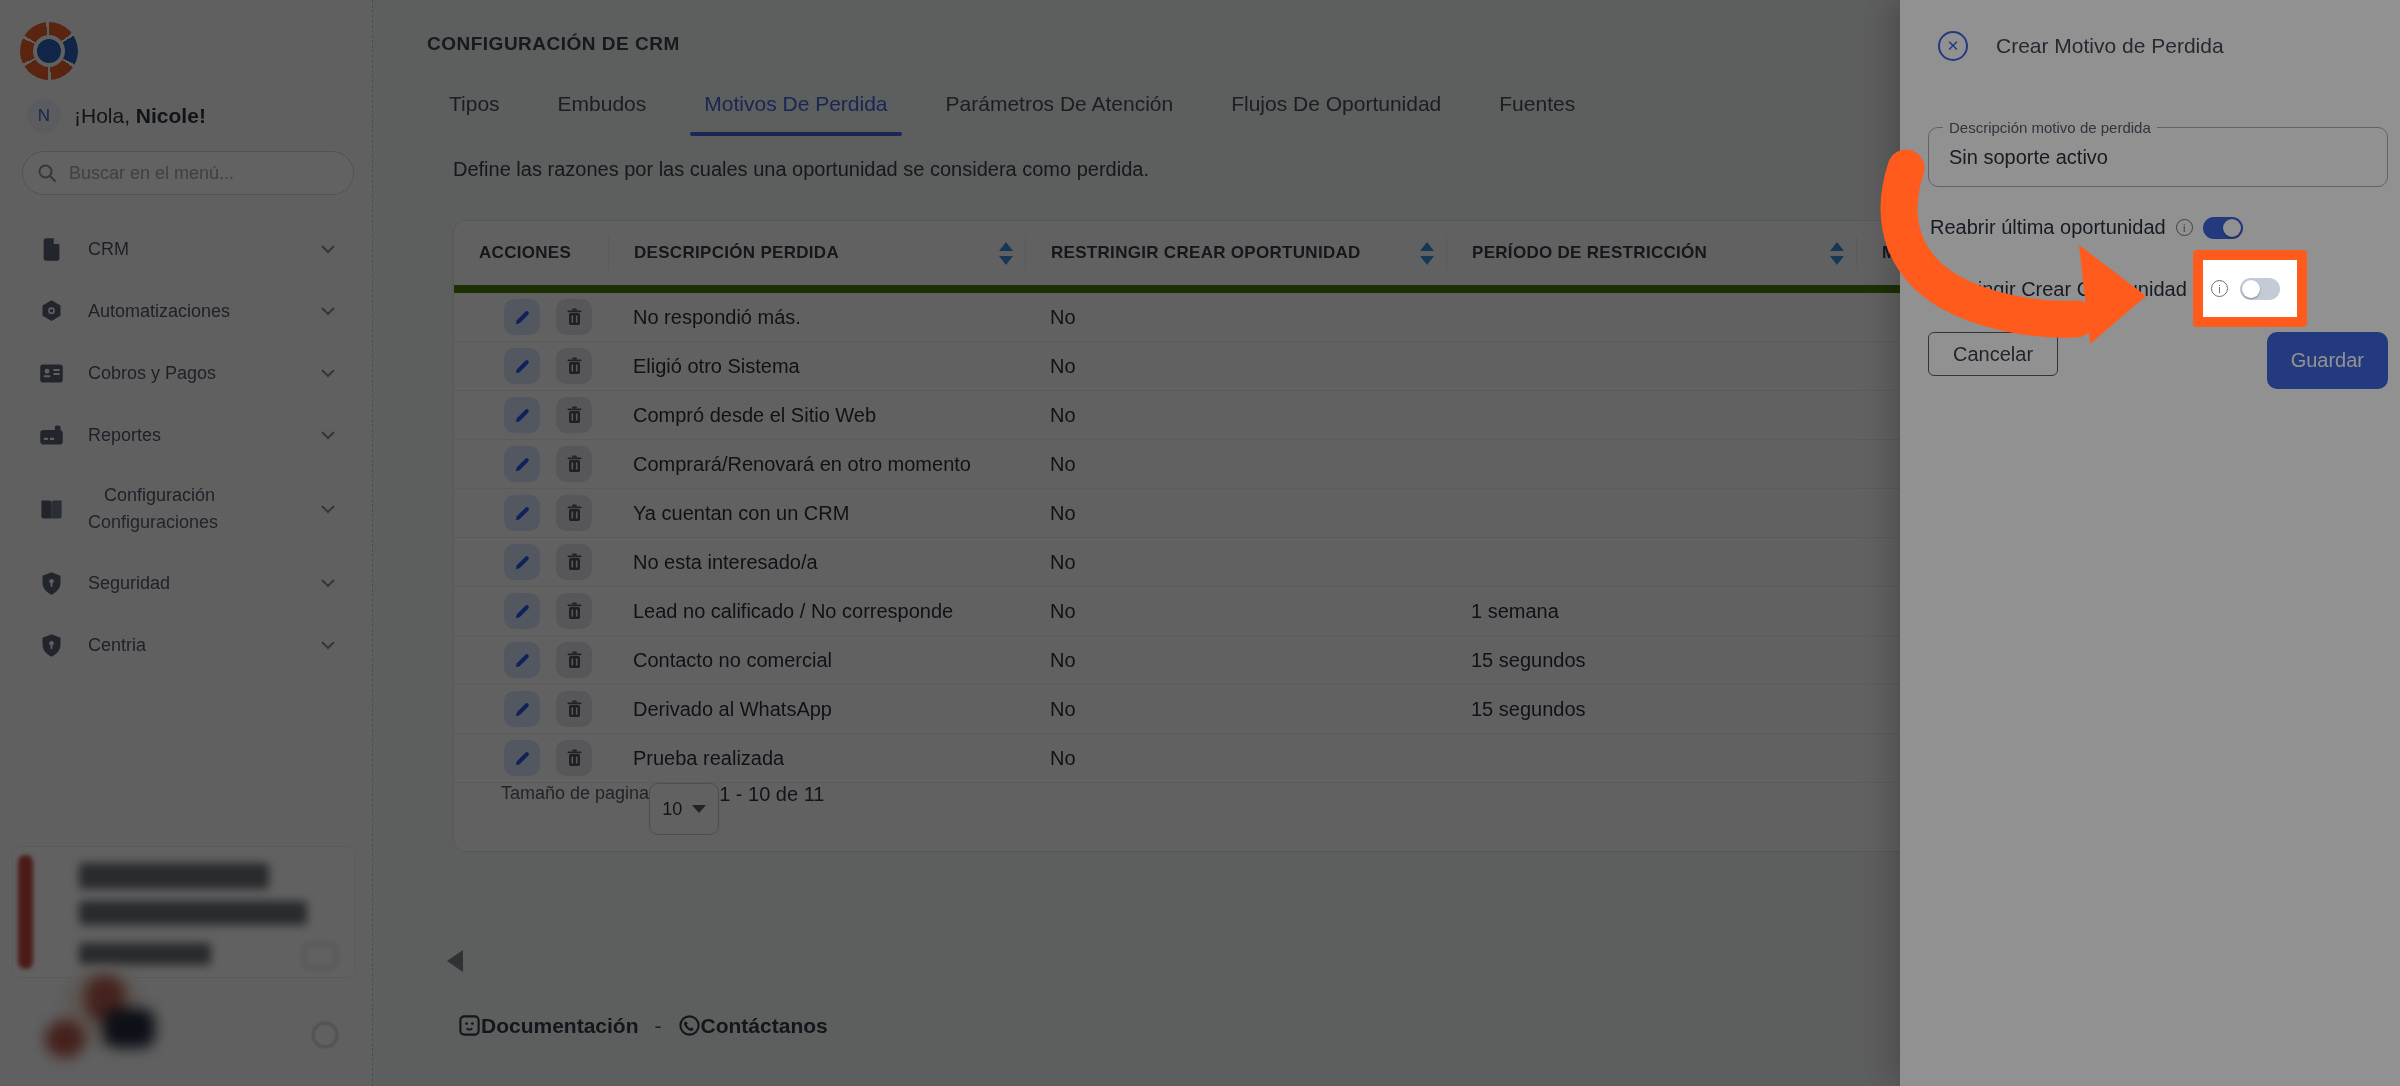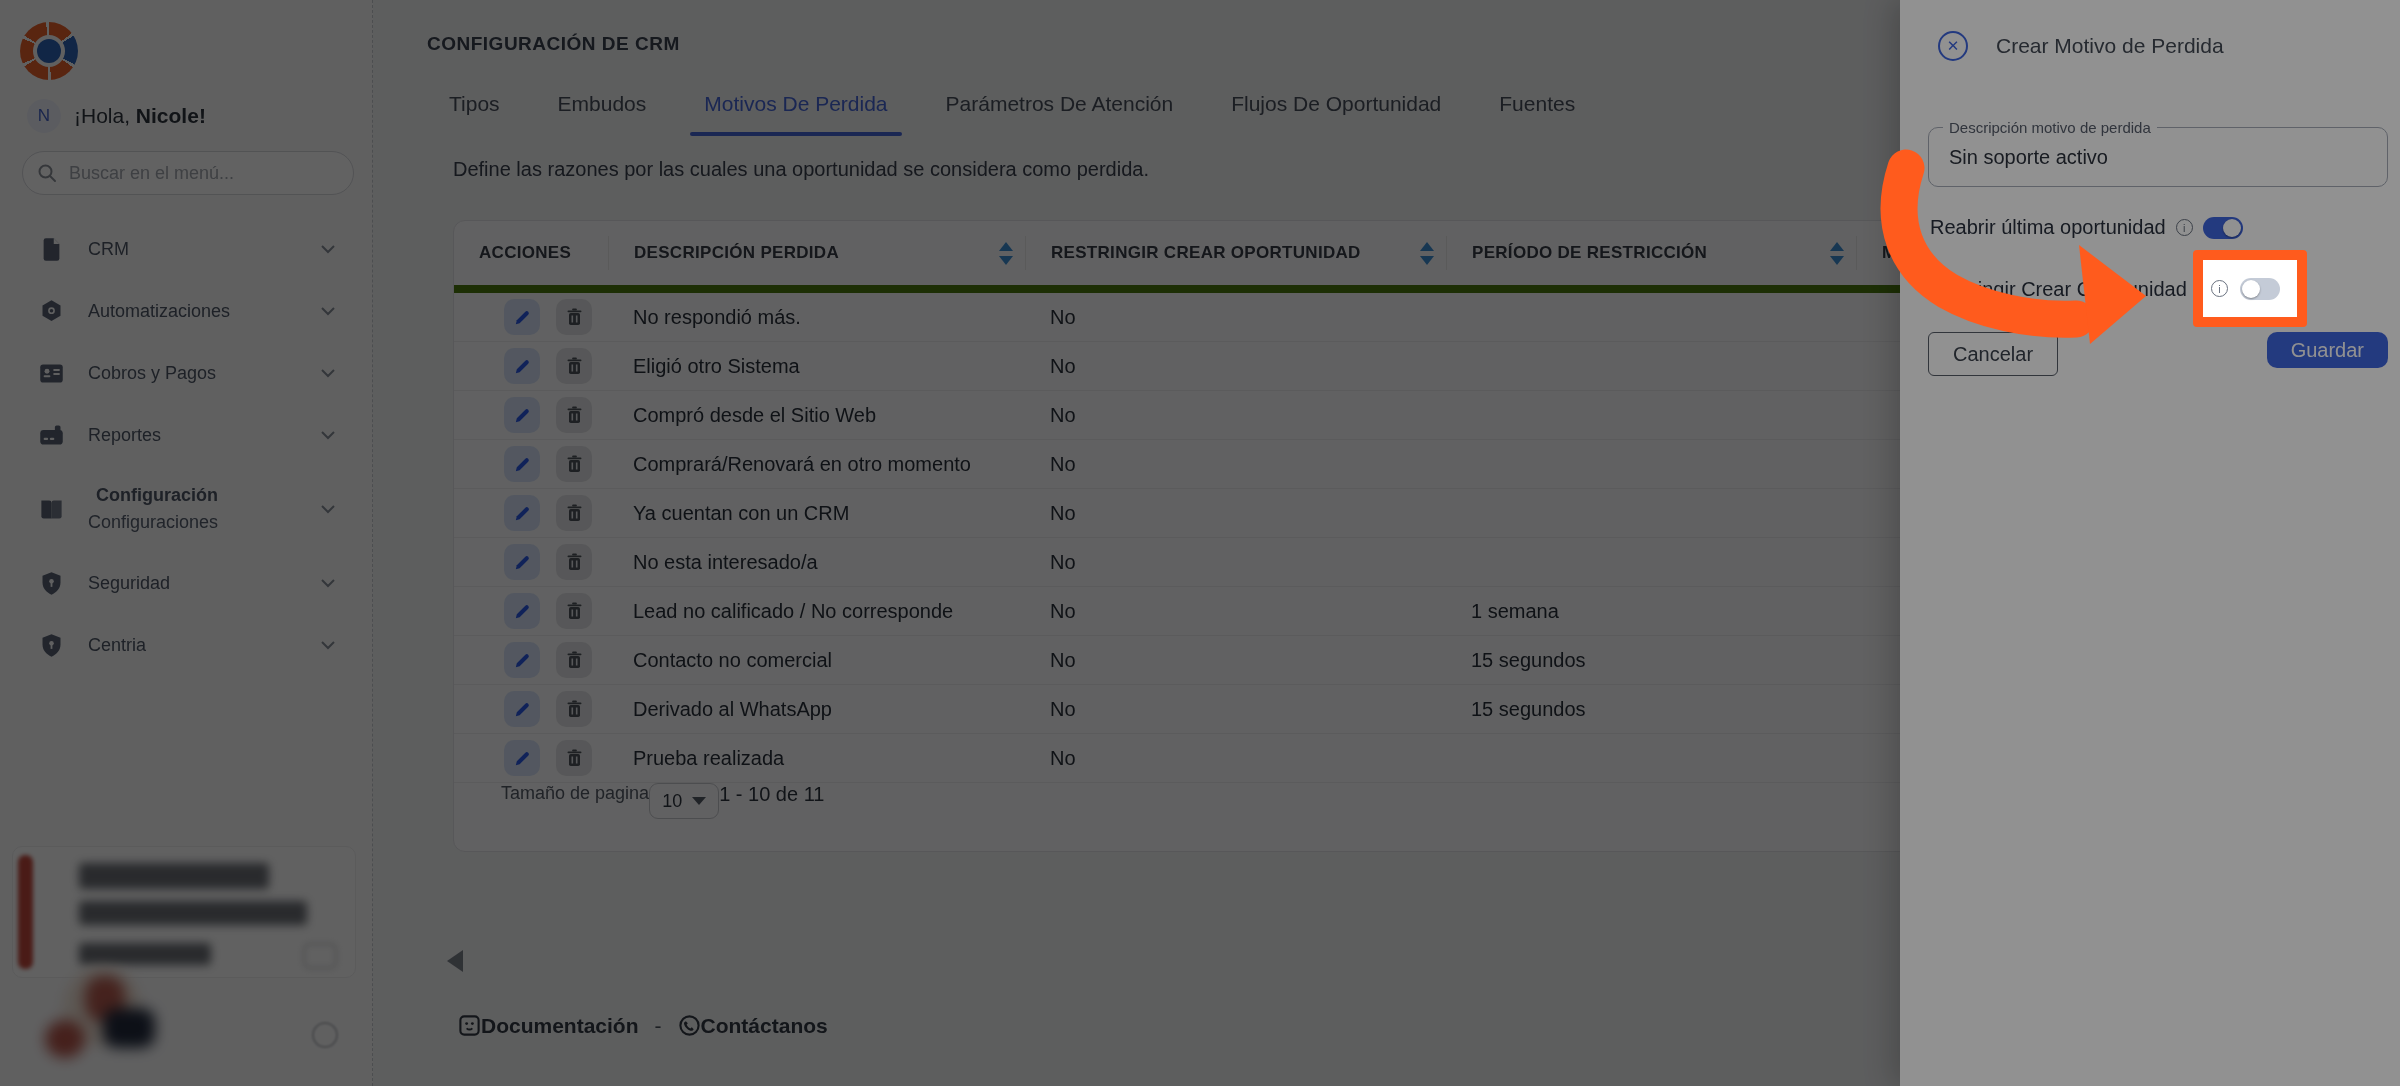--- a/index.html
+++ b/index.html
@@ -86,7 +86,7 @@
   .switch.off{background:#C4CBD7;}.switch.off .knob{left:2px;}
   .panel-actions{position:absolute;left:28px;top:332px;width:460px;display:flex;justify-content:space-between;}
   .btn-cancel{height:44px;padding:0 24px;border:1.5px solid #565D68;border-radius:6px;background:transparent;font-size:20px;color:#3A414C;cursor:pointer;}
-  .btn-save{height:36px;padding:0 24px;border:none;border-radius:10px;background:#3F66E0;font-size:20px;color:#FFFFFF;cursor:pointer;}
+  .btn-save{height:57px;padding:0 24px;border:none;border-radius:10px;background:#3F66E0;font-size:20px;color:#FFFFFF;cursor:pointer;}
 
   
   .backdrop{position:absolute;inset:0;background:rgba(0,0,0,0.32);z-index:40;}

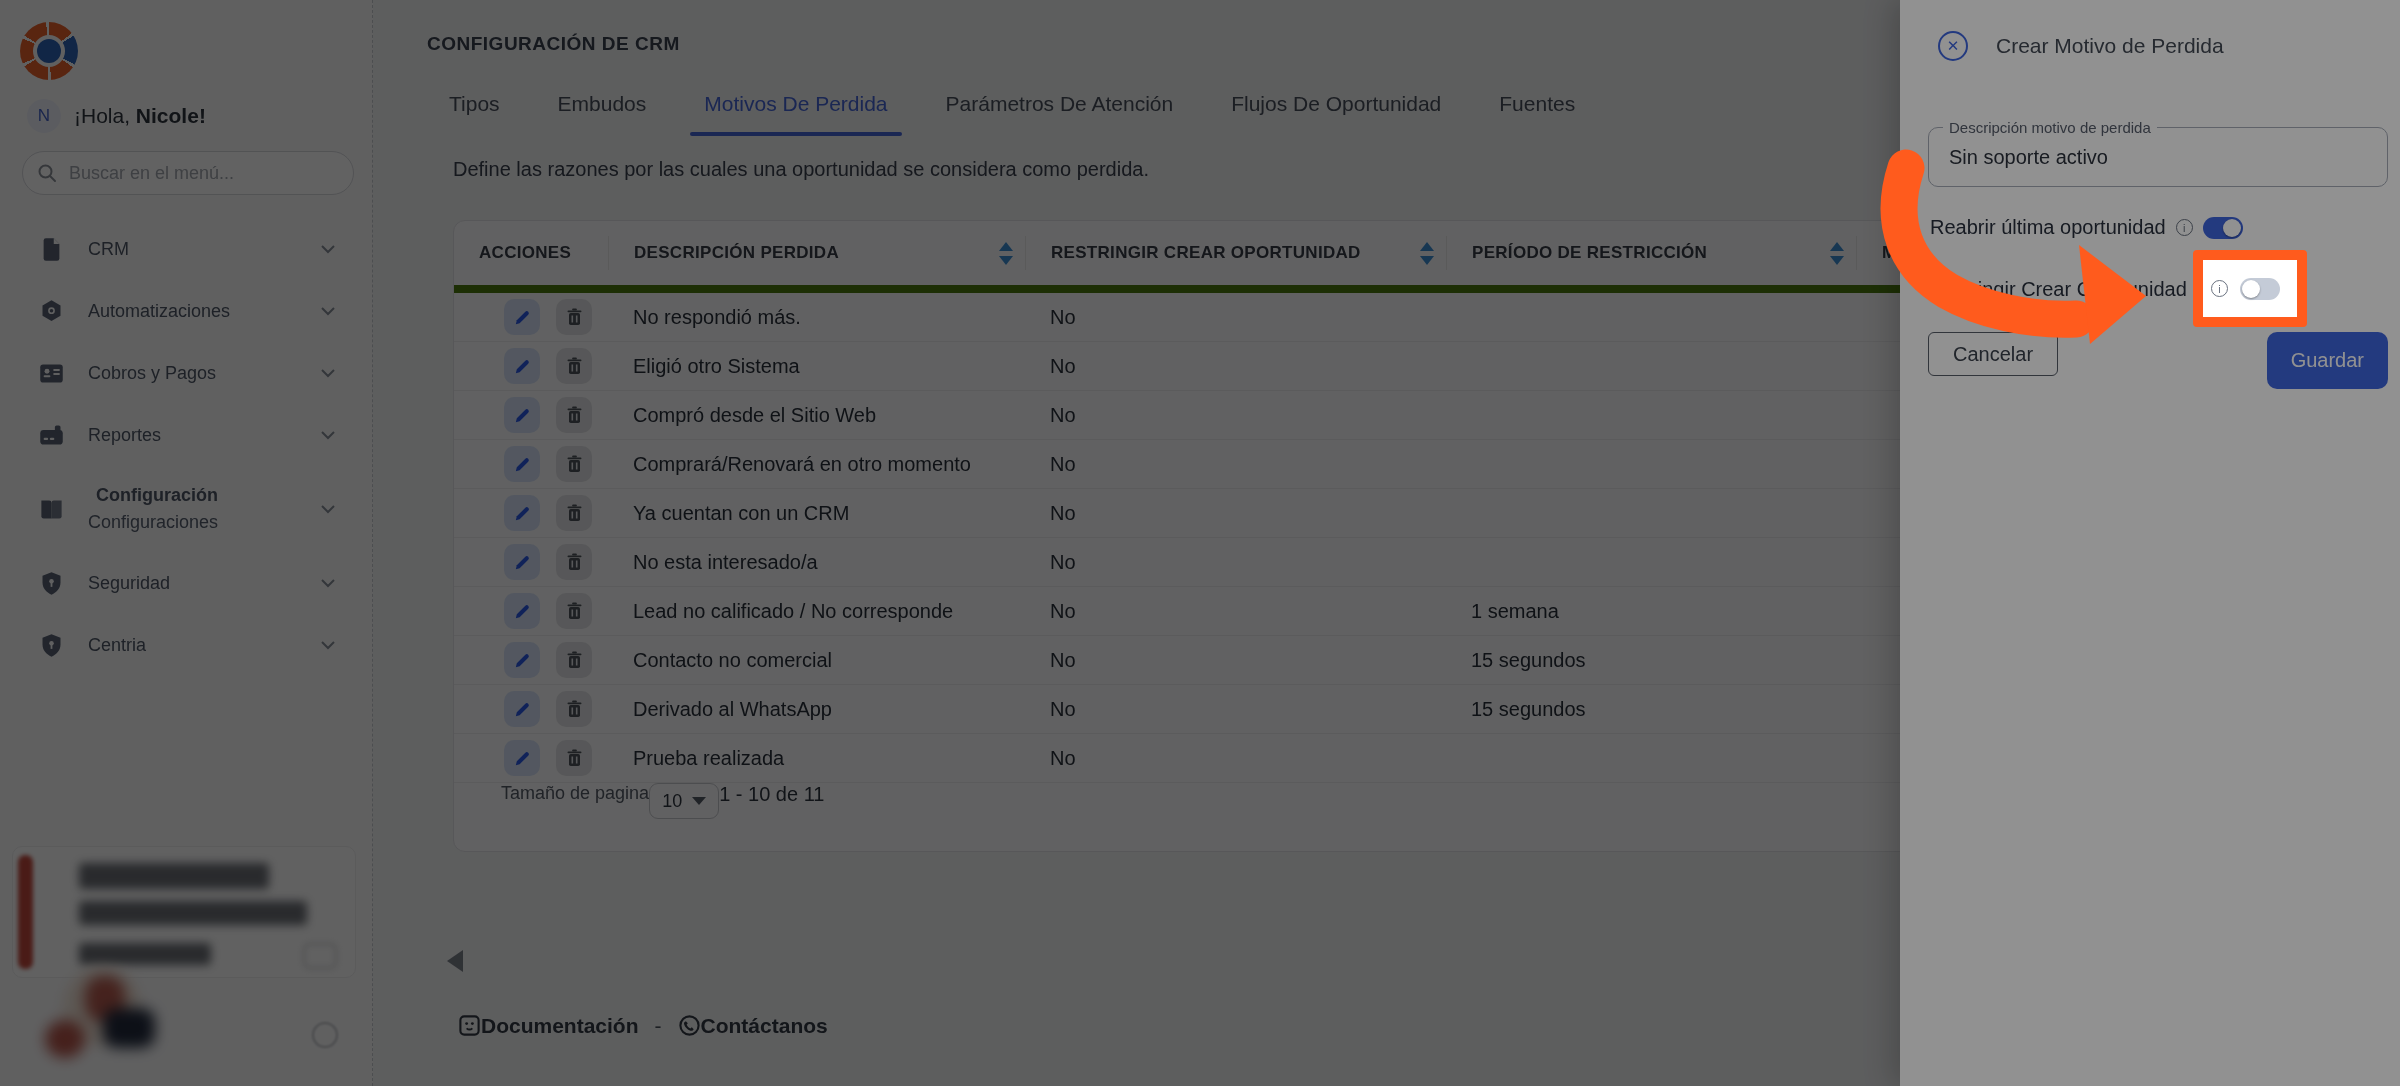--- a/index.html
+++ b/index.html
@@ -25,7 +25,7 @@
   .nav-icon{width:27px;height:27px;color:#596273;flex:0 0 27px;}
   .nav-label{margin-left:23px;font-size:18px;}
   .nav-2line{margin-left:23px;display:flex;flex-direction:column;gap:6px;}
-  .nav-2line .nav-label{margin-left:8px;font-weight:bold;}
+  .nav-2line .nav-label{margin-left:16px;}
   .nav-sublabel{font-size:18px;color:#565F6E;}
   .chev{position:absolute;right:38px;color:#868D98;}
   

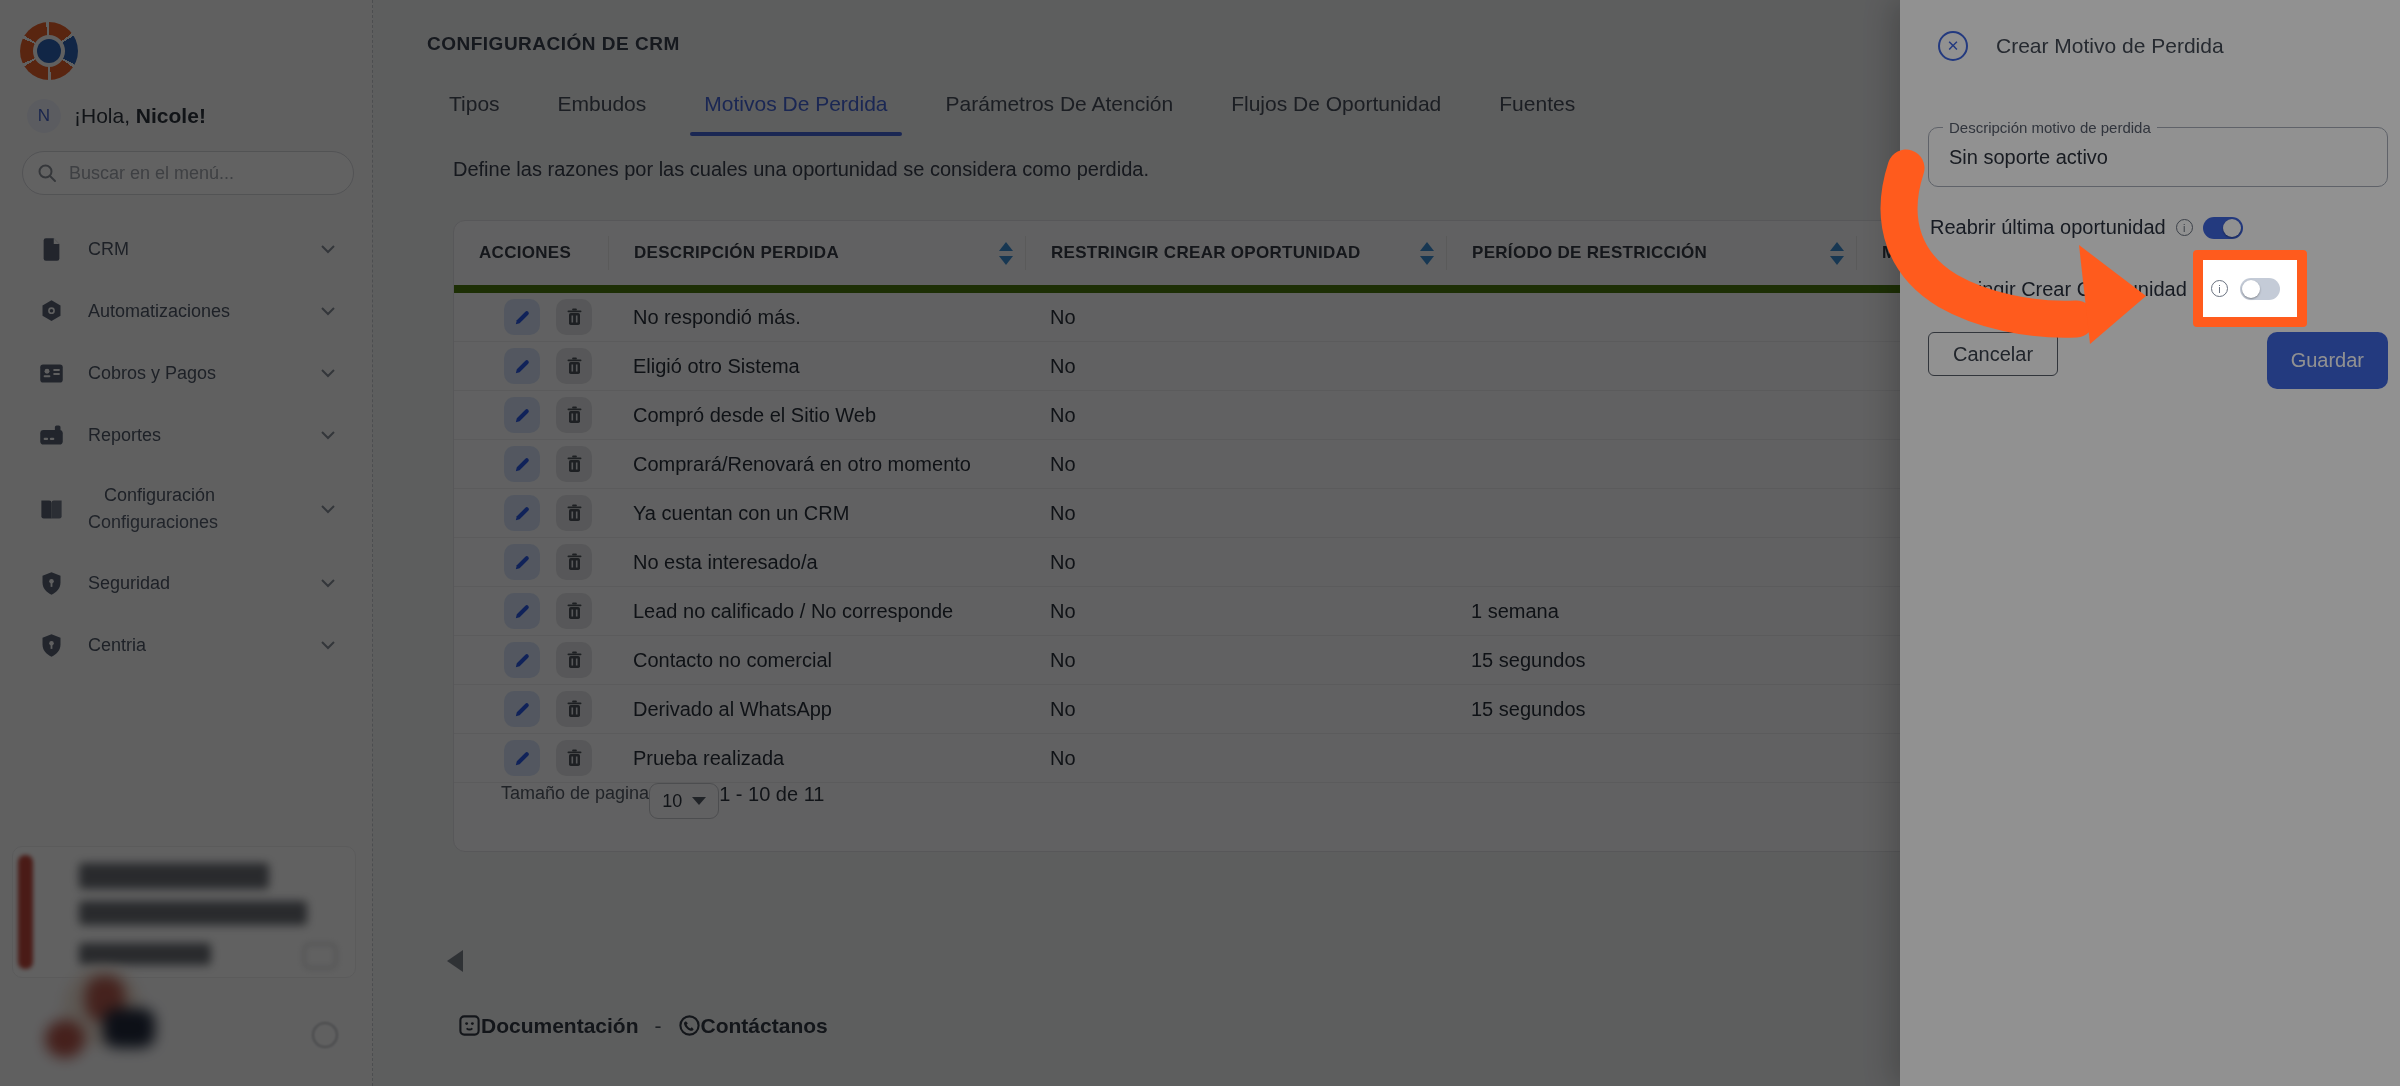--- a/index.html
+++ b/index.html
@@ -62,7 +62,7 @@
   .pill-edit{background:#D8E4FA;color:#2B59E8;}
   .pill-del{background:#E3E4E7;color:#4E545C;}
   .t-footer{display:flex;align-items:flex-start;height:69px;padding-left:47px;font-size:18px;color:#555C68;}
-  .pagesize{display:flex;align-items:center;gap:10px;border:1px solid #C7C9CF;border-radius:9px;height:36px;padding:0 12px;font-size:18px;color:#2F3640;cursor:pointer;}
+  .pagesize{display:flex;align-items:center;gap:10px;border:1px solid #C7C9CF;border-radius:9px;height:52px;padding:0 12px;font-size:18px;color:#2F3640;cursor:pointer;}
   .caret{width:0;height:0;border-left:7px solid transparent;border-right:7px solid transparent;border-top:8px solid #555C68;}
   .range{font-size:20px;color:#2F3640;}
   .collapse{position:absolute;left:73px;top:950px;width:0;height:0;border-top:11px solid transparent;border-bottom:11px solid transparent;border-right:16px solid #6F7580;opacity:.9;}

